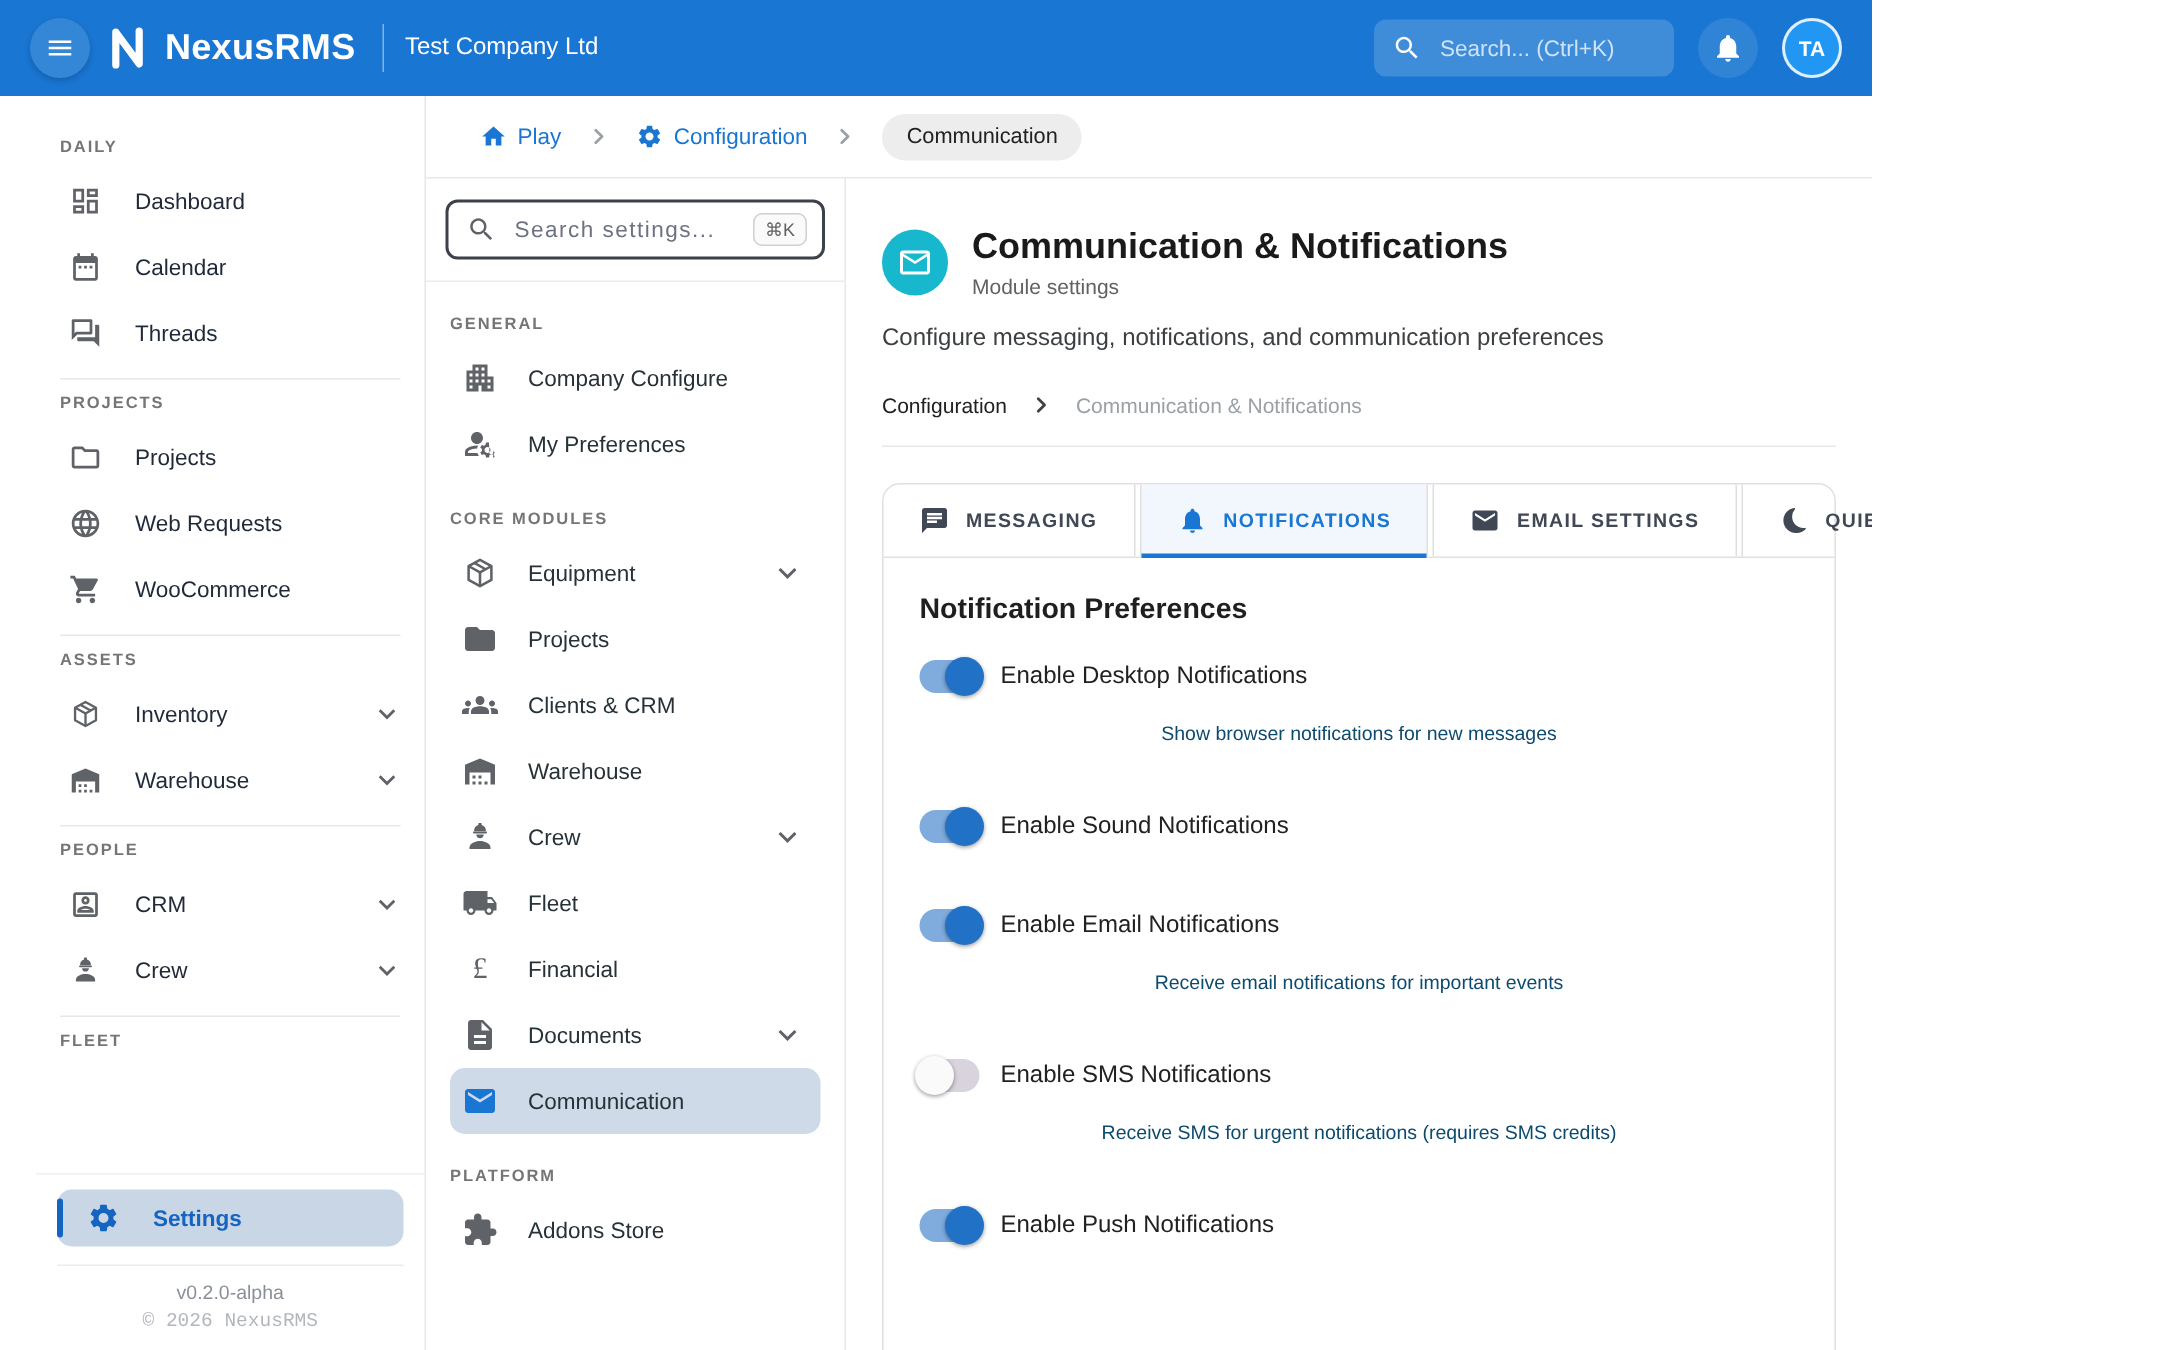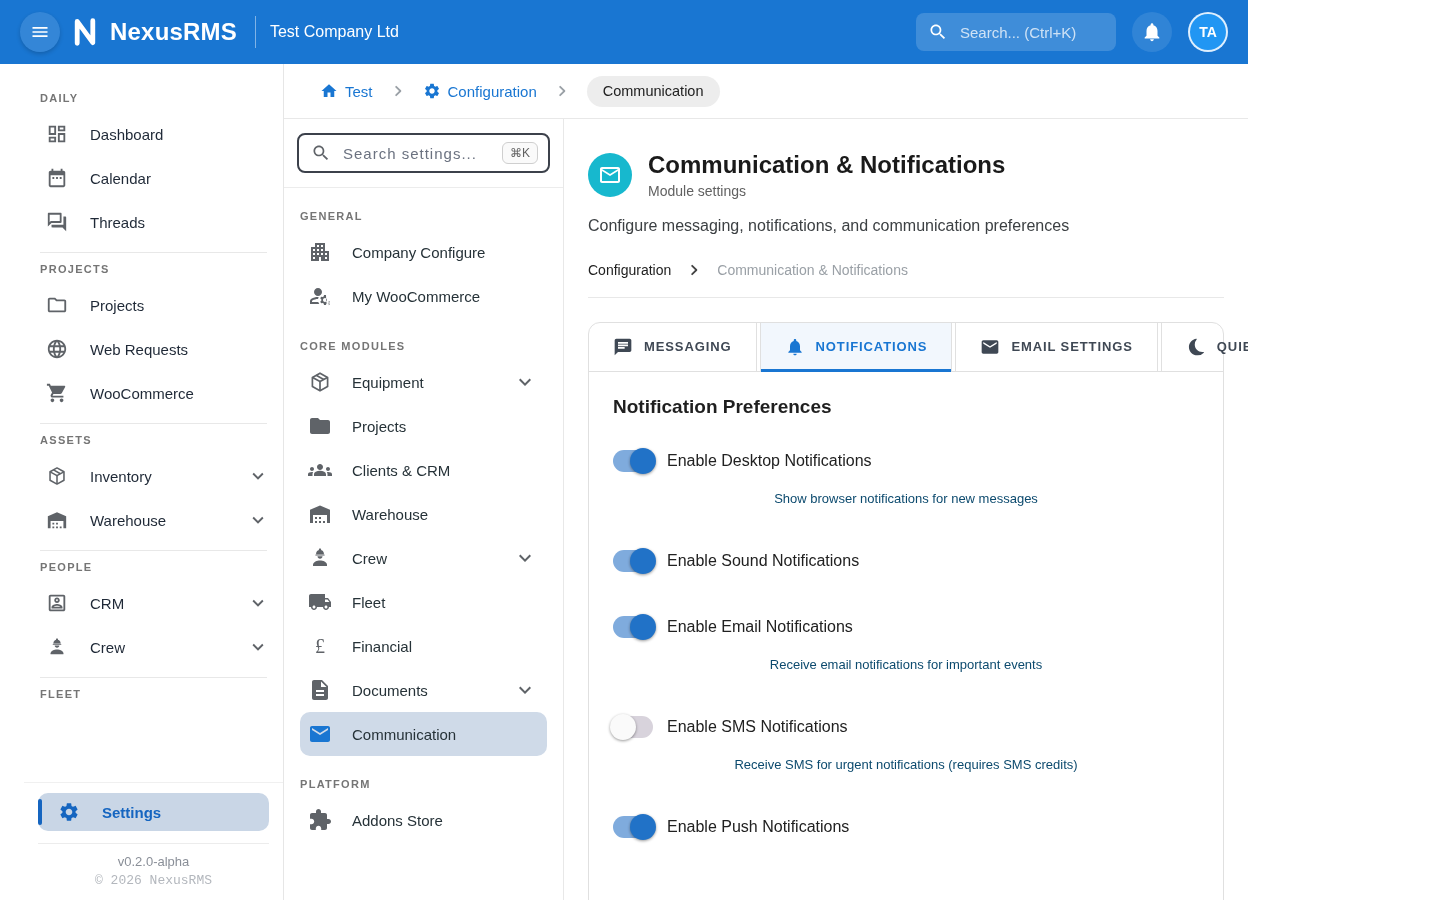--- a/index.html
+++ b/index.html
@@ -376,7 +376,7 @@
                 <path d="M10 20v-6h4v6h5v-8h3L12 3 2 12h3v8z"></path>
               </svg>
             </span>
-          <span class="lbl">Test</span>
+          <span class="lbl">Play</span>
         </span>
         <span class="ic crumb-sep">
             <svg viewBox="0 0 24 24" fill="currentColor" width="100%" height="100%">

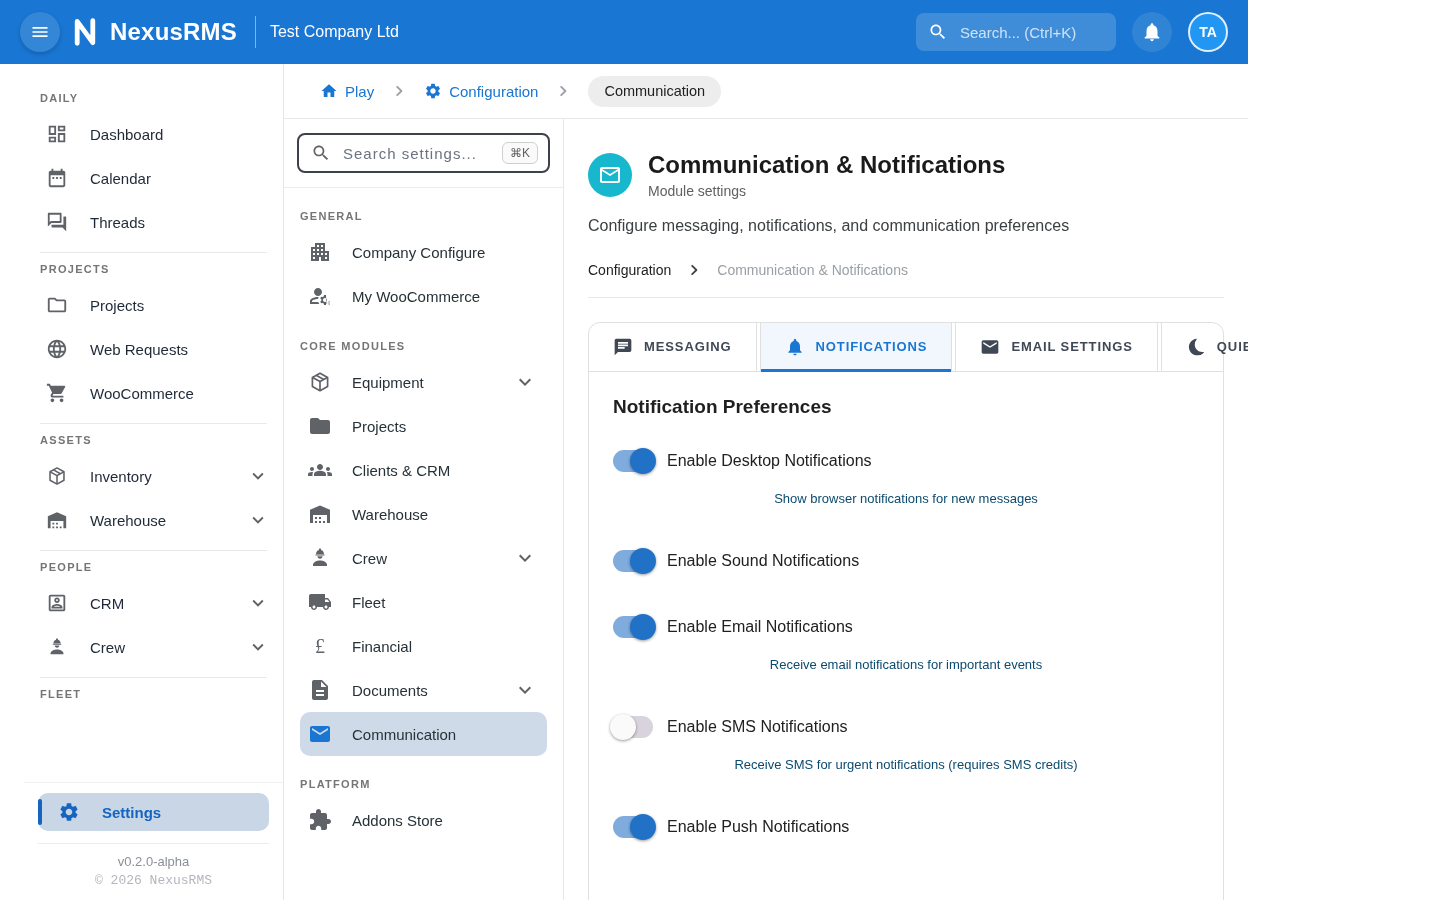--- a/index.html
+++ b/index.html
@@ -429,7 +429,7 @@
                   <path d="M4 18v-.65c0-.34.16-.66.41-.81C6.1 15.53 8.03 15 10 15c.03 0 .05 0 .08.01.1-.7.3-1.37.59-1.98-.22-.02-.44-.03-.67-.03-2.42 0-4.68.67-6.61 1.82-.88.52-1.39 1.5-1.39 2.53V20h9.26c-.42-.6-.75-1.28-.97-2H4zm6-6c2.21 0 4-1.79 4-4s-1.79-4-4-4-4 1.79-4 4 1.79 4 4 4zm10.75 10c0-.22-.03-.42-.06-.63l1.14-1.01-1-1.73-1.45.49c-.32-.27-.68-.48-1.08-.63L18 11h-2l-.3 1.49c-.4.15-.76.36-1.08.63l-1.45-.49-1 1.73 1.14 1.01c-.03.21-.06.41-.06.63s.03.42.06.63l-1.14 1.01 1 1.73 1.45-.49c.32.27.68.48 1.08.63L16 21h2l.3-1.49c.4-.15.76-.36 1.08-.63l1.45.49 1-1.73-1.14-1.01c.03-.21.06-.41.06-.63zM17 18c-1.1 0-2-.9-2-2s.9-2 2-2 2 .9 2 2-.9 2-2 2z"></path>
                 </svg>
               </span>
-            <span class="lbl">My WooCommerce</span>
+            <span class="lbl">My Preferences</span>
           </div>
 
           <div class="section-label">CORE MODULES</div>

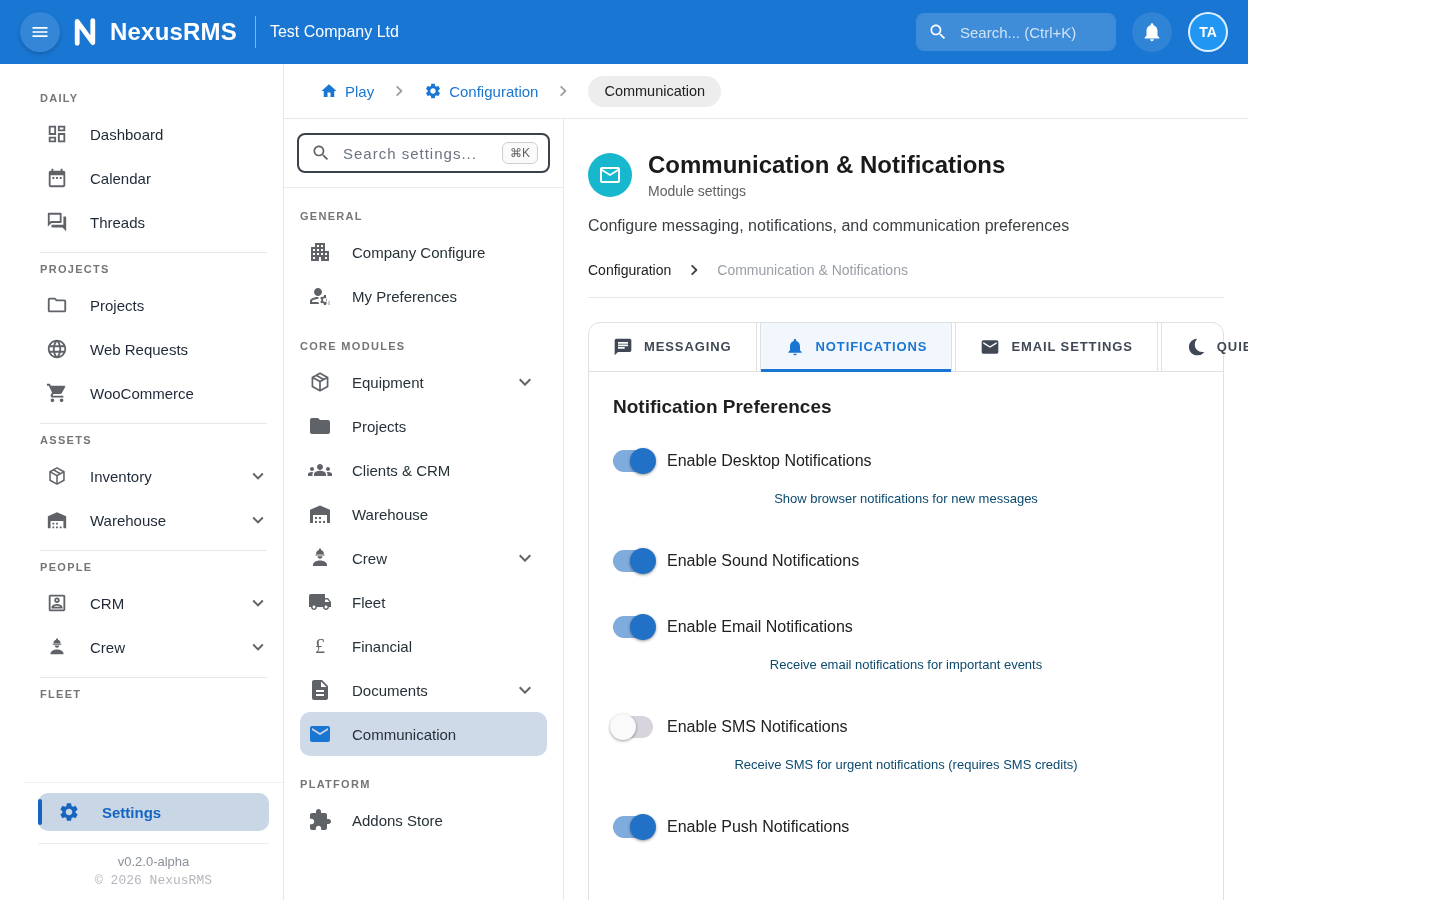--- a/index.html
+++ b/index.html
@@ -161,7 +161,7 @@
   .tab-panel { padding:24px; }
   .panel-heading { font-size:19px; font-weight:600; color:#1f1f1f; }
   .toggle-row { display:flex; align-items:center; gap:14px; margin-top:44px; }
-  .toggle-row.first { margin-top:32px; }
+  .toggle-row.first { margin-top:22px; }
   .toggle-label { font-size:16px; color:#212121; cursor:default; }
   .toggle-caption { font-size:13px; color:#0c4a6e; margin-top:19px;text-align:center; }
 

